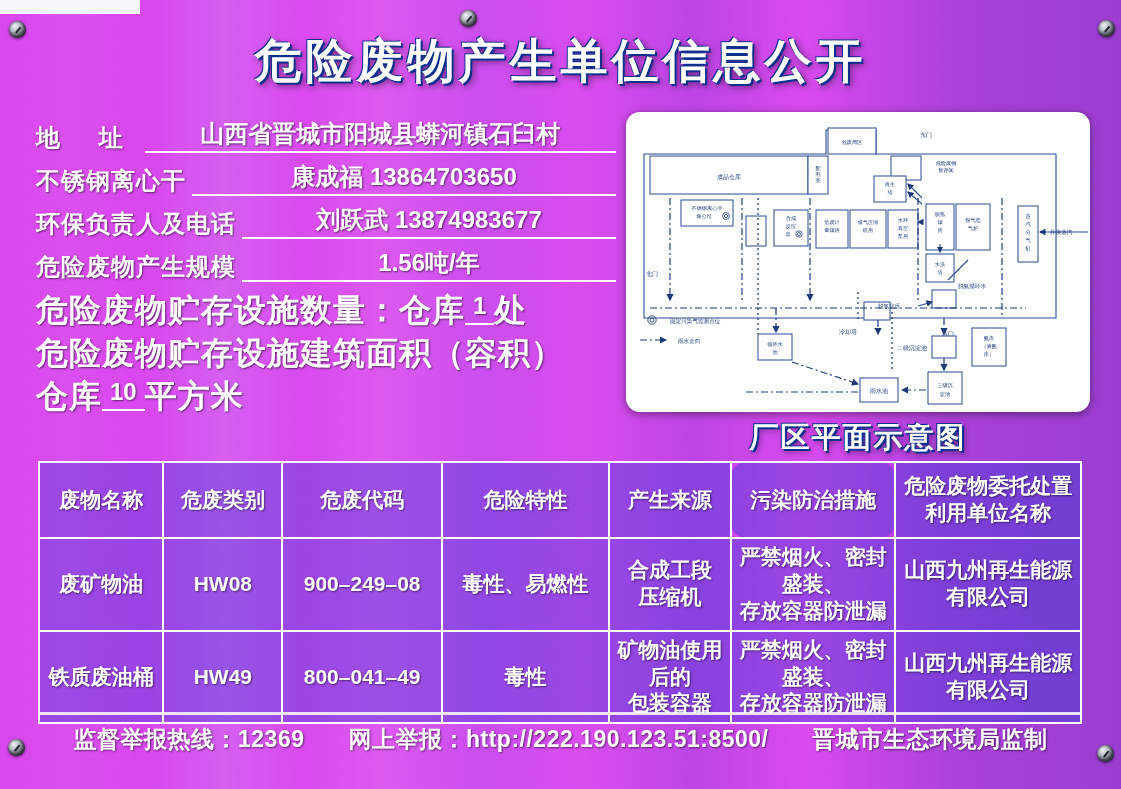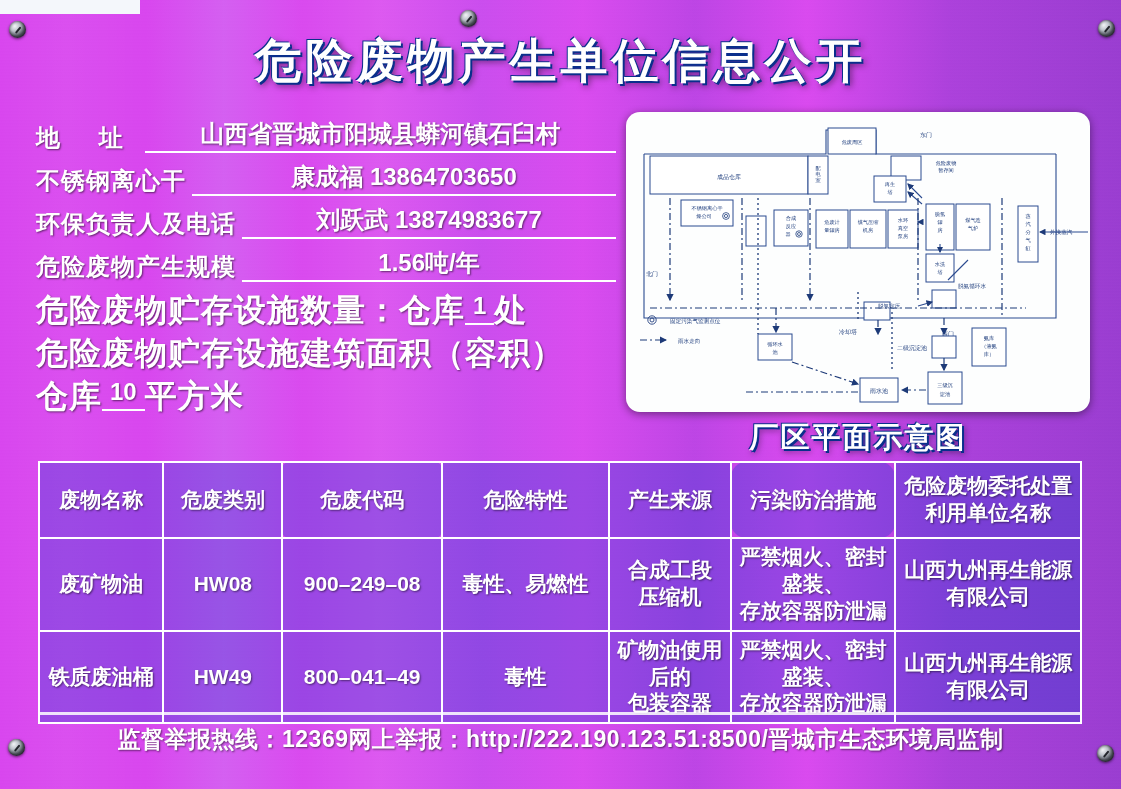--- a/index.html
+++ b/index.html
@@ -87,7 +87,7 @@
   
   #footline{position:absolute;left:40px;top:712px;width:1040px;height:3px;background:rgba(255,255,255,.85);}
   #footer{position:absolute;left:0;right:0;top:724px;display:flex;justify-content:center;
-    align-items:center;color:#fff;font-size:23px;font-weight:bold;
+    align-items:center;gap:44px;color:#fff;font-size:23px;font-weight:bold;
     text-shadow:1px 1px 2px rgba(0,0,0,.55);letter-spacing:.5px;}
 </style>
 </head>

